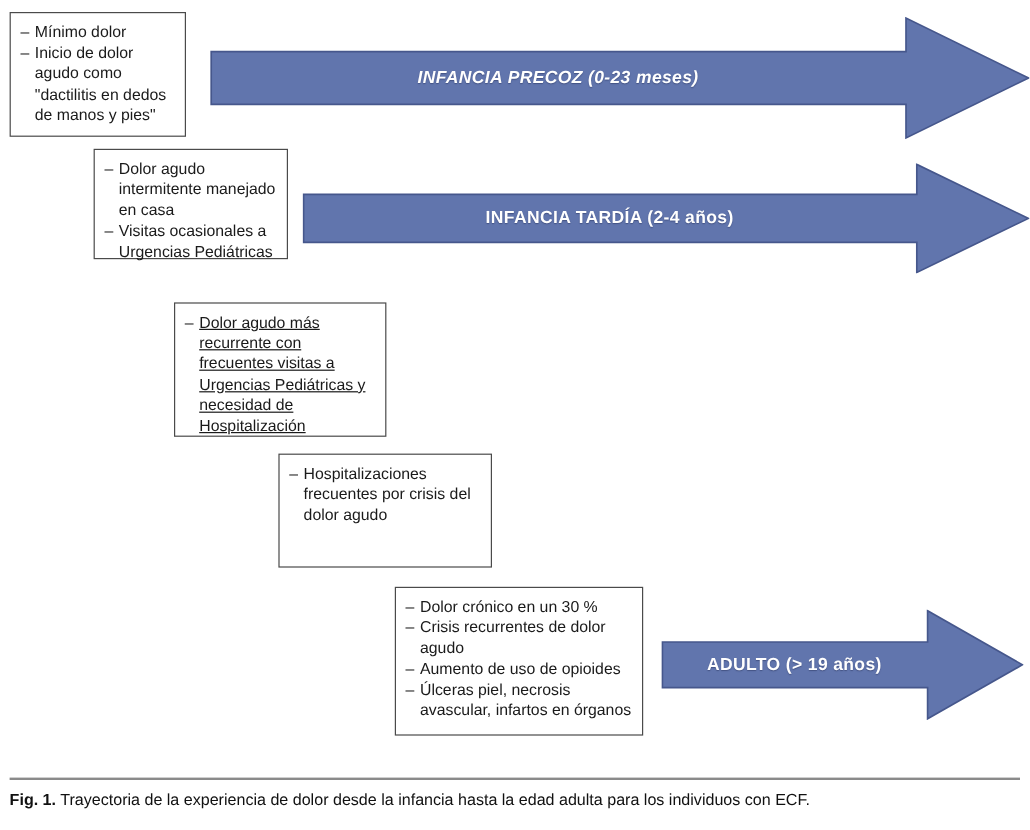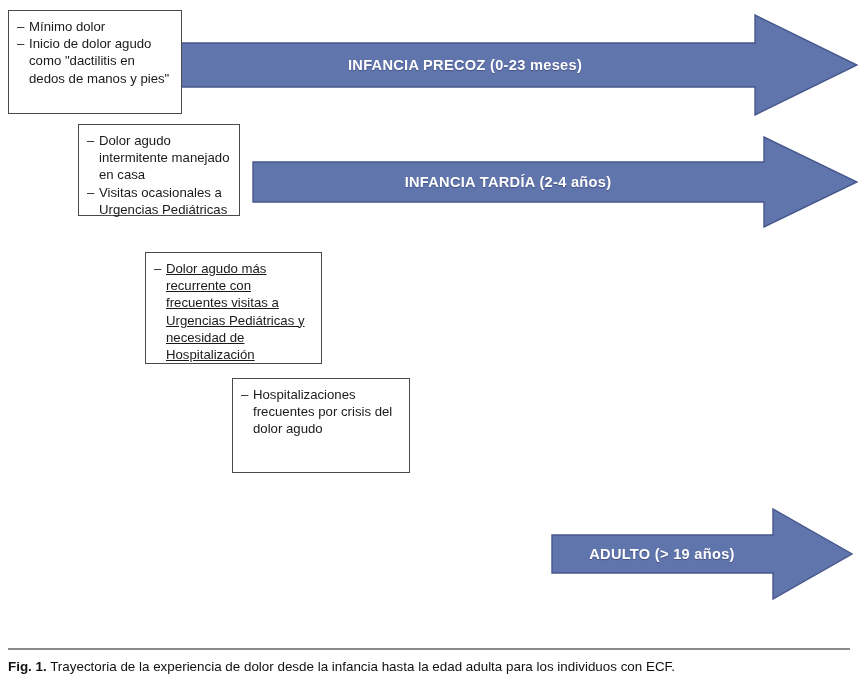--- a/index.html
+++ b/index.html
@@ -101,7 +101,7 @@
 
 <div id="figure">
 
-  <div class="callout" style="left:8px; top:10px; width:174px; height:104px;">
+  <div class="callout" style="left:8px; top:10px; width:147px; height:104px;">
     <ul>
       <li>Mínimo dolor</li>
       <li>Inicio de dolor agudo como "dactilitis en dedos de manos y pies"</li>

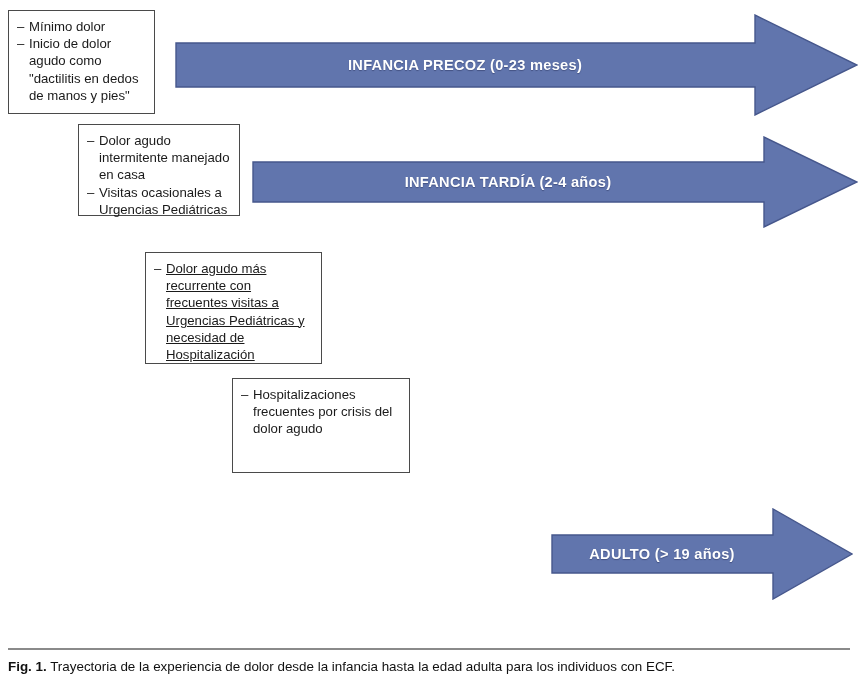--- a/index.html
+++ b/index.html
@@ -112,7 +112,7 @@
     <svg width="683" height="102" viewBox="0 0 683 102">
       <path d="M 1,29 L 580,29 L 580,1 L 682,51 L 580,101 L 580,73 L 1,73 Z" fill="#6175AD" stroke="#46578C" stroke-width="1.4" stroke-linejoin="miter"></path>
     </svg>
-    <div class="arrow-label" style="left:0; width:580px;">INFANCIA PRECOZ (0-23 meses)</div>
+    <div class="arrow-label" style="left:0; width:580px;font-style:italic;">INFANCIA PRECOZ (0-23 meses)</div>
   </div>
 
   <div class="callout" style="left:78px; top:124px; width:162px; height:92px;">

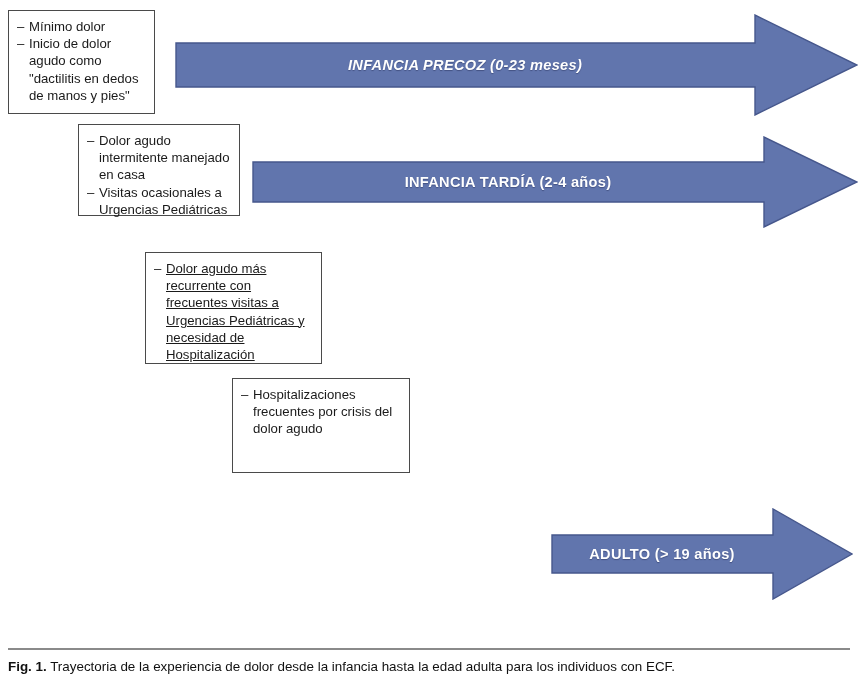--- a/index.html
+++ b/index.html
@@ -143,6 +143,14 @@
   </div>
 
 
+  <div class="callout" style="left:329px; top:489px; width:207px; height:124px;">
+    <ul>
+      <li>Dolor crónico en un 30 %</li>
+      <li>Crisis recurrentes de dolor agudo</li>
+      <li>Aumento de uso de opioides</li>
+      <li>Úlceras piel, necrosis avascular, infartos en órganos</li>
+    </ul>
+  </div>
 
   <div class="arrow" style="left:551px; top:508px; width:330px; height:92px;">
     <svg width="302" height="92" viewBox="0 0 302 92">

